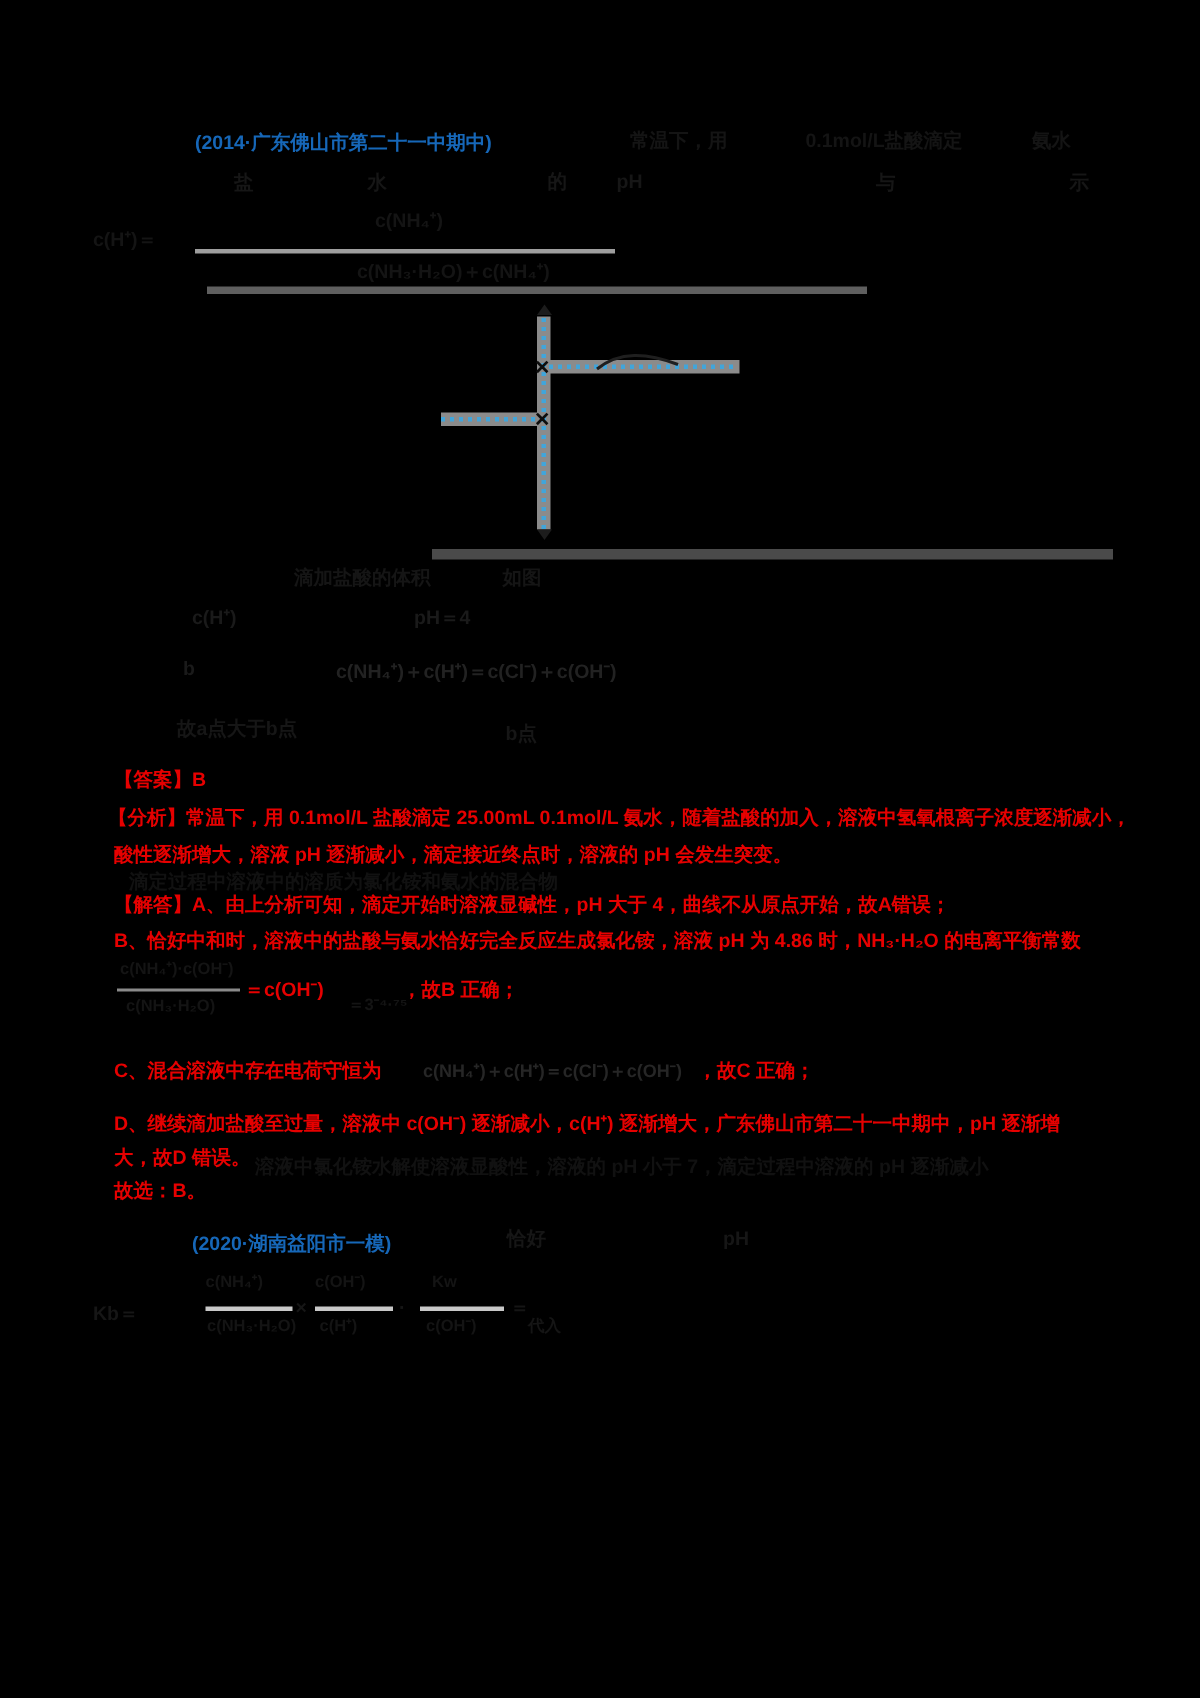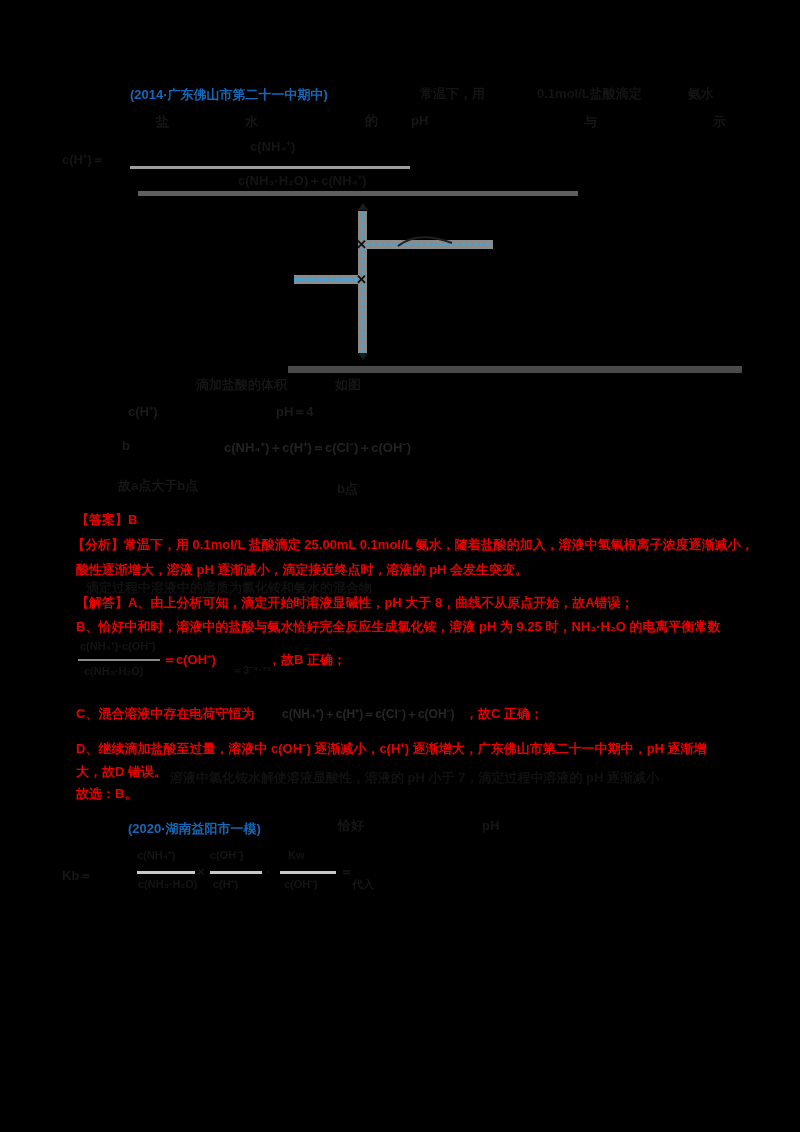--- a/index.html
+++ b/index.html
@@ -81,7 +81,7 @@
       <div class="frag red" style="position: absolute; left: 76px; top: 512px;">【答案】B</div>
       <div class="frag red" style="position: absolute; left: 72px; top: 537px;">【分析】常温下，用 0.1mol/L 盐酸滴定 25.00mL 0.1mol/L 氨水，随着盐酸的加入，溶液中氢氧根离子浓度逐渐减小，</div>
       <div class="frag red" style="position: absolute; left: 76px; top: 562px;">酸性逐渐增大，溶液 pH 逐渐减小，滴定接近终点时，溶液的 pH 会发生突变。</div>
-      <div class="frag red" style="position: absolute; left: 76px; top: 595px;">【解答】A、由上分析可知，滴定开始时溶液显碱性，pH 大于 8，曲线不从原点开始，故A错误；</div>
+      <div class="frag red" style="position: absolute; left: 76px; top: 595px;">【解答】A、由上分析可知，滴定开始时溶液显碱性，pH 大于 4，曲线不从原点开始，故A错误；</div>
       <div class="frag red" style="position: absolute; left: 76px; top: 619px;">B、恰好中和时，溶液中的盐酸与氨水恰好完全反应生成氯化铵，溶液 pH 为 9.25 时，NH₃·H₂O 的电离平衡常数</div>
       <div class="frag red" style="position: absolute; left: 163px; top: 652px;">＝c(OH⁻)</div>
       <div class="frag red" style="position: absolute; left: 268px; top: 652px;">，故B 正确；</div>

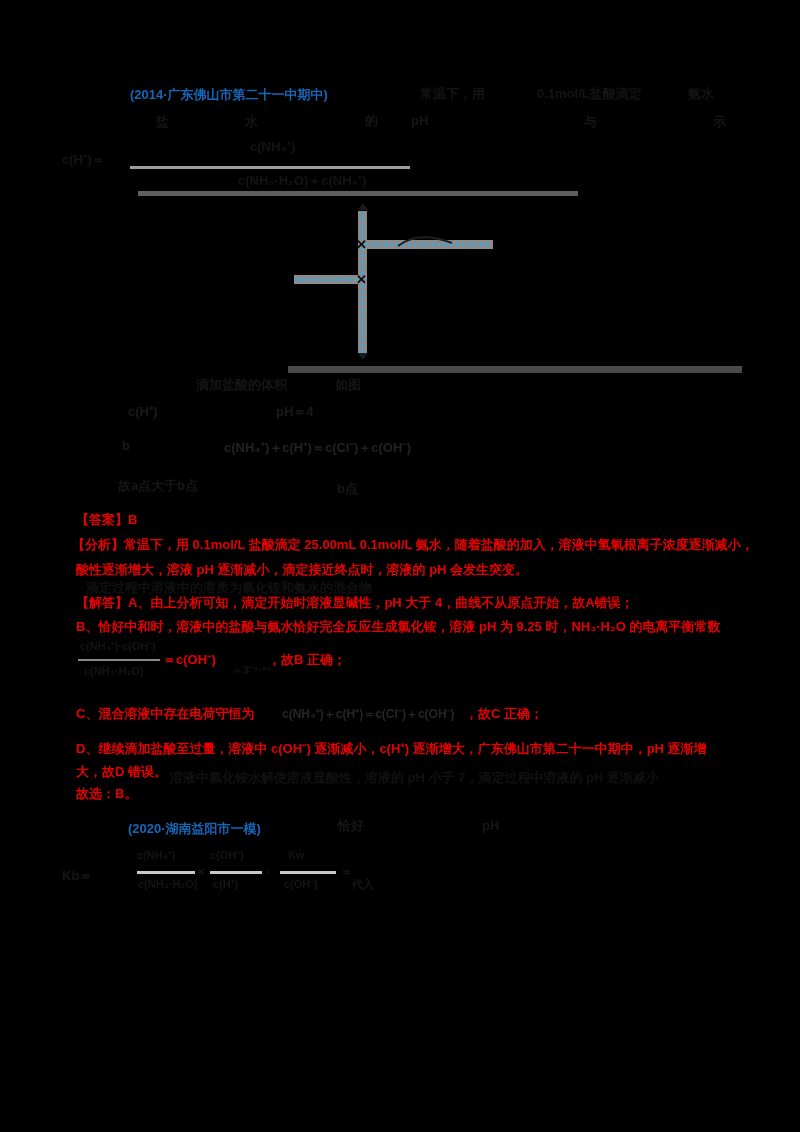--- a/index.html
+++ b/index.html
@@ -82,7 +82,7 @@
       <div class="frag red" style="position: absolute; left: 72px; top: 537px;">【分析】常温下，用 0.1mol/L 盐酸滴定 25.00mL 0.1mol/L 氨水，随着盐酸的加入，溶液中氢氧根离子浓度逐渐减小，</div>
       <div class="frag red" style="position: absolute; left: 76px; top: 562px;">酸性逐渐增大，溶液 pH 逐渐减小，滴定接近终点时，溶液的 pH 会发生突变。</div>
       <div class="frag red" style="position: absolute; left: 76px; top: 595px;">【解答】A、由上分析可知，滴定开始时溶液显碱性，pH 大于 4，曲线不从原点开始，故A错误；</div>
-      <div class="frag red" style="position: absolute; left: 76px; top: 619px;">B、恰好中和时，溶液中的盐酸与氨水恰好完全反应生成氯化铵，溶液 pH 为 9.25 时，NH₃·H₂O 的电离平衡常数</div>
+      <div class="frag red" style="position: absolute; left: 76px; top: 619px;">B、恰好中和时，溶液中的盐酸与氨水恰好完全反应生成氯化铵，溶液 pH 为 4.86 时，NH₃·H₂O 的电离平衡常数</div>
       <div class="frag red" style="position: absolute; left: 163px; top: 652px;">＝c(OH⁻)</div>
       <div class="frag red" style="position: absolute; left: 268px; top: 652px;">，故B 正确；</div>
       <div class="frag red" style="position: absolute; left: 76px; top: 706px;">C、混合溶液中存在电荷守恒为</div>

